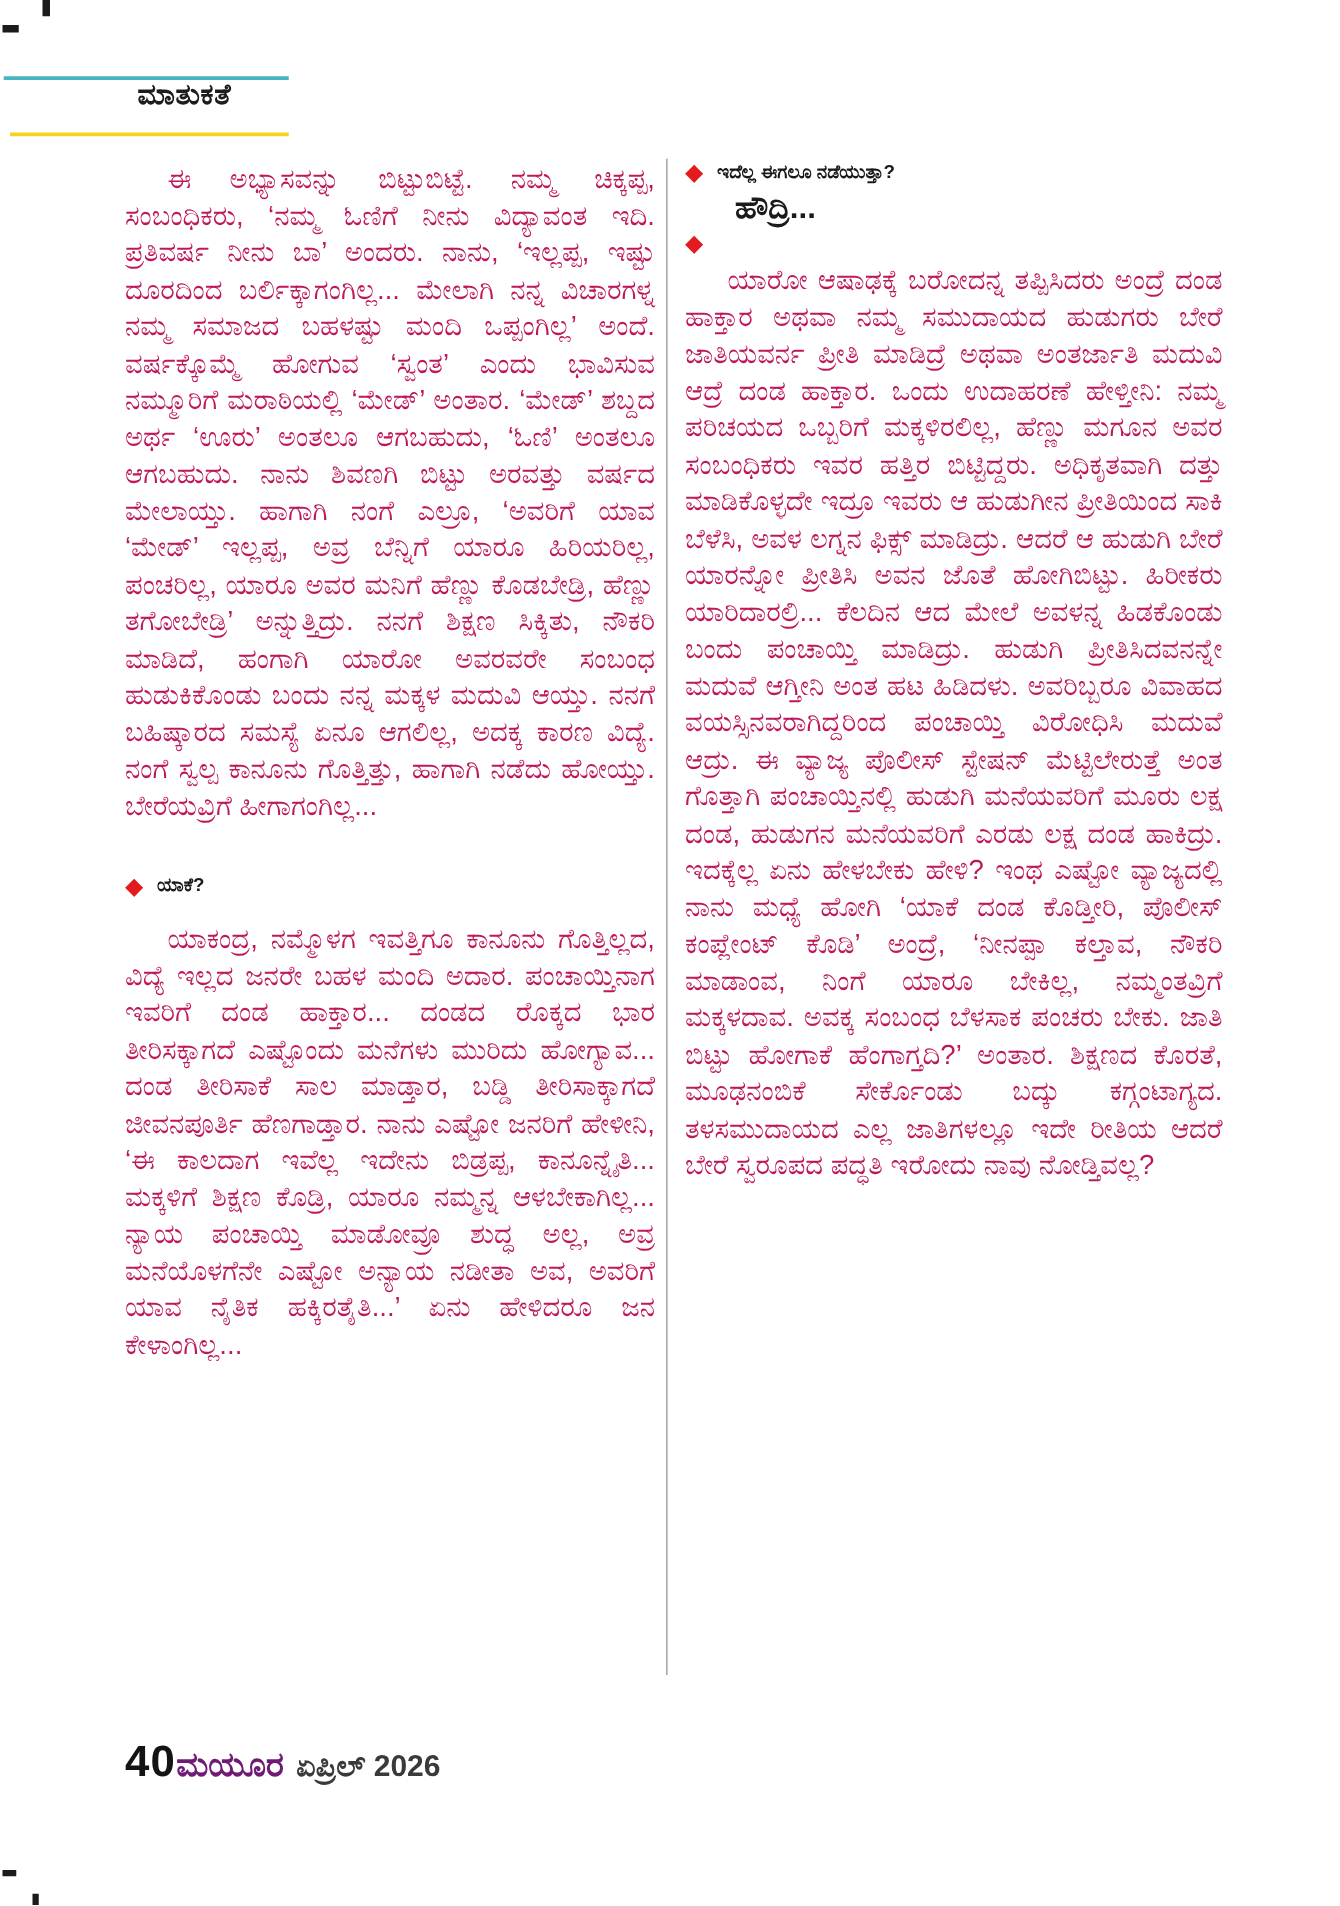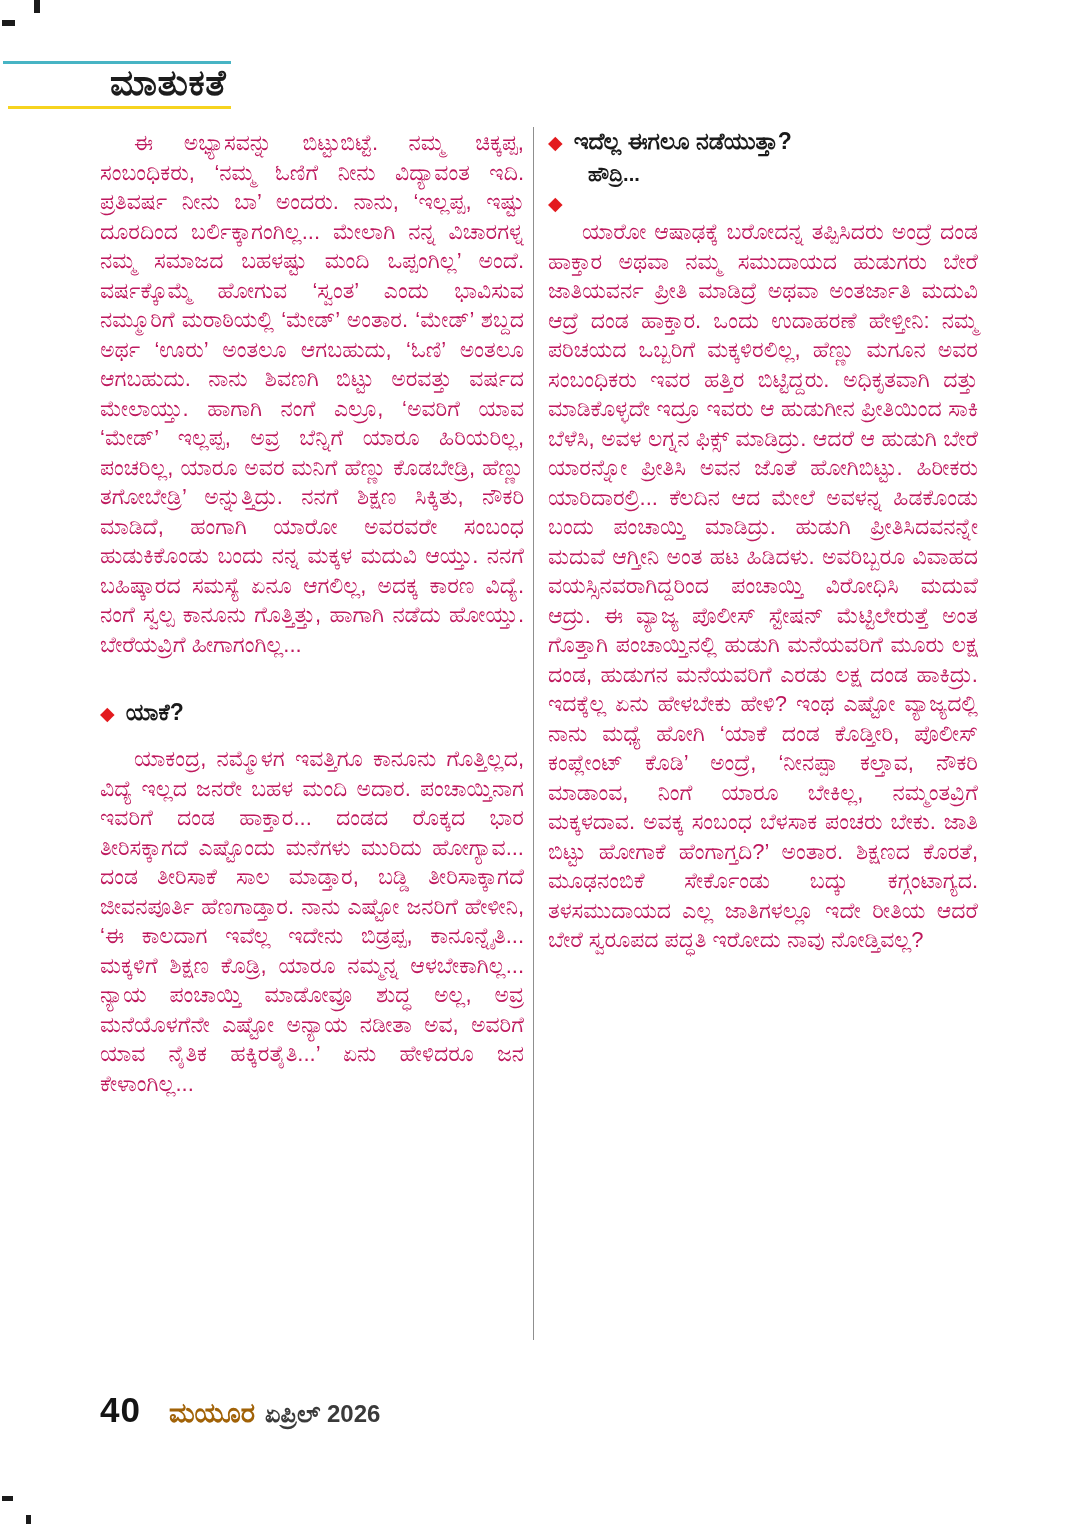--- a/index.html
+++ b/index.html
@@ -19,7 +19,7 @@
   .rule-yellow{left:8px;top:106px;width:223px;background:#f6d31f;}
   .title{
     position:absolute;left:110px;top:62px;margin:0;
-    font-size:36px;font-weight:bold;color:#1c1c1c;letter-spacing:0.5px;
+    font-size:23px;font-weight:bold;color:#1c1c1c;letter-spacing:0.5px;
   }
   
   .col{position:absolute;top:128px;text-align:justify;}

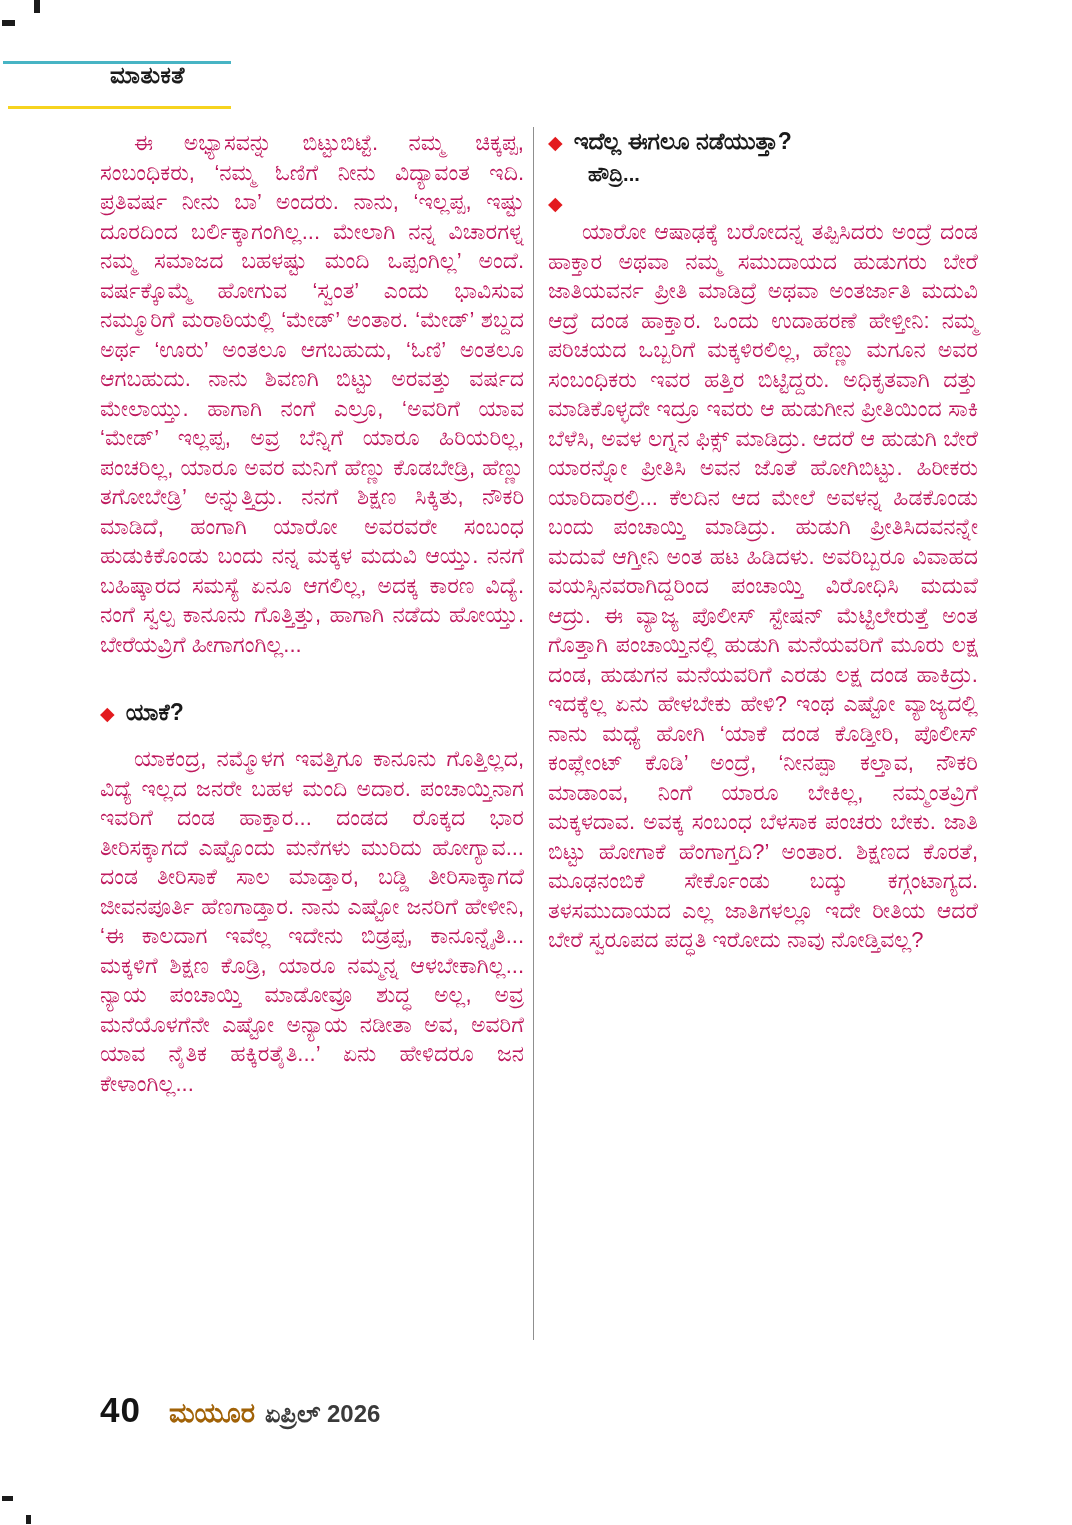--- a/index.html
+++ b/index.html
@@ -38,7 +38,7 @@
     color:#e31a1e;font-size:19px;line-height:1;flex:0 0 auto;
     transform:translateY(1px);
   }
-  .heading-text{font-size:23px;font-weight:bold;color:#1a1a1a;}
+  .heading-text{font-size:15px;font-weight:bold;color:#1a1a1a;}
   .answer{
     margin:0 0 3px 40px;font-size:20px;font-weight:bold;color:#1a1a1a;
     line-height:32px;text-align:left;

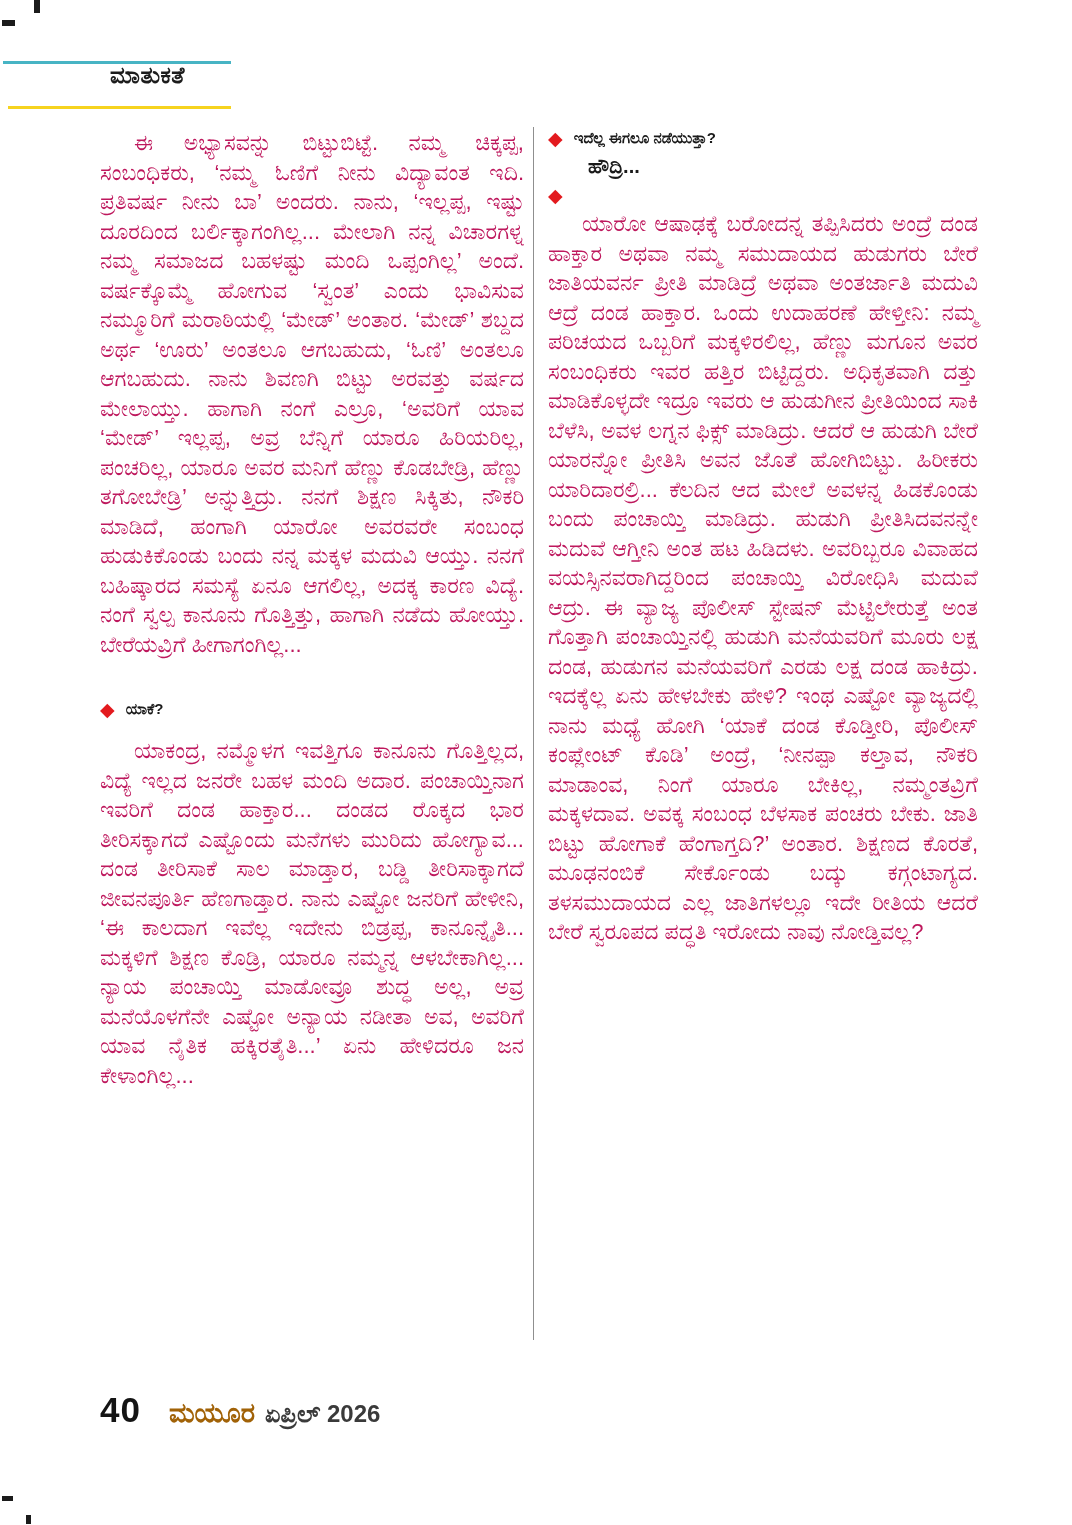--- a/index.html
+++ b/index.html
@@ -40,7 +40,7 @@
   }
   .heading-text{font-size:15px;font-weight:bold;color:#1a1a1a;}
   .answer{
-    margin:0 0 3px 40px;font-size:20px;font-weight:bold;color:#1a1a1a;
+    margin:0 0 3px 40px;font-size:25px;font-weight:bold;color:#1a1a1a;
     line-height:32px;text-align:left;
   }
   

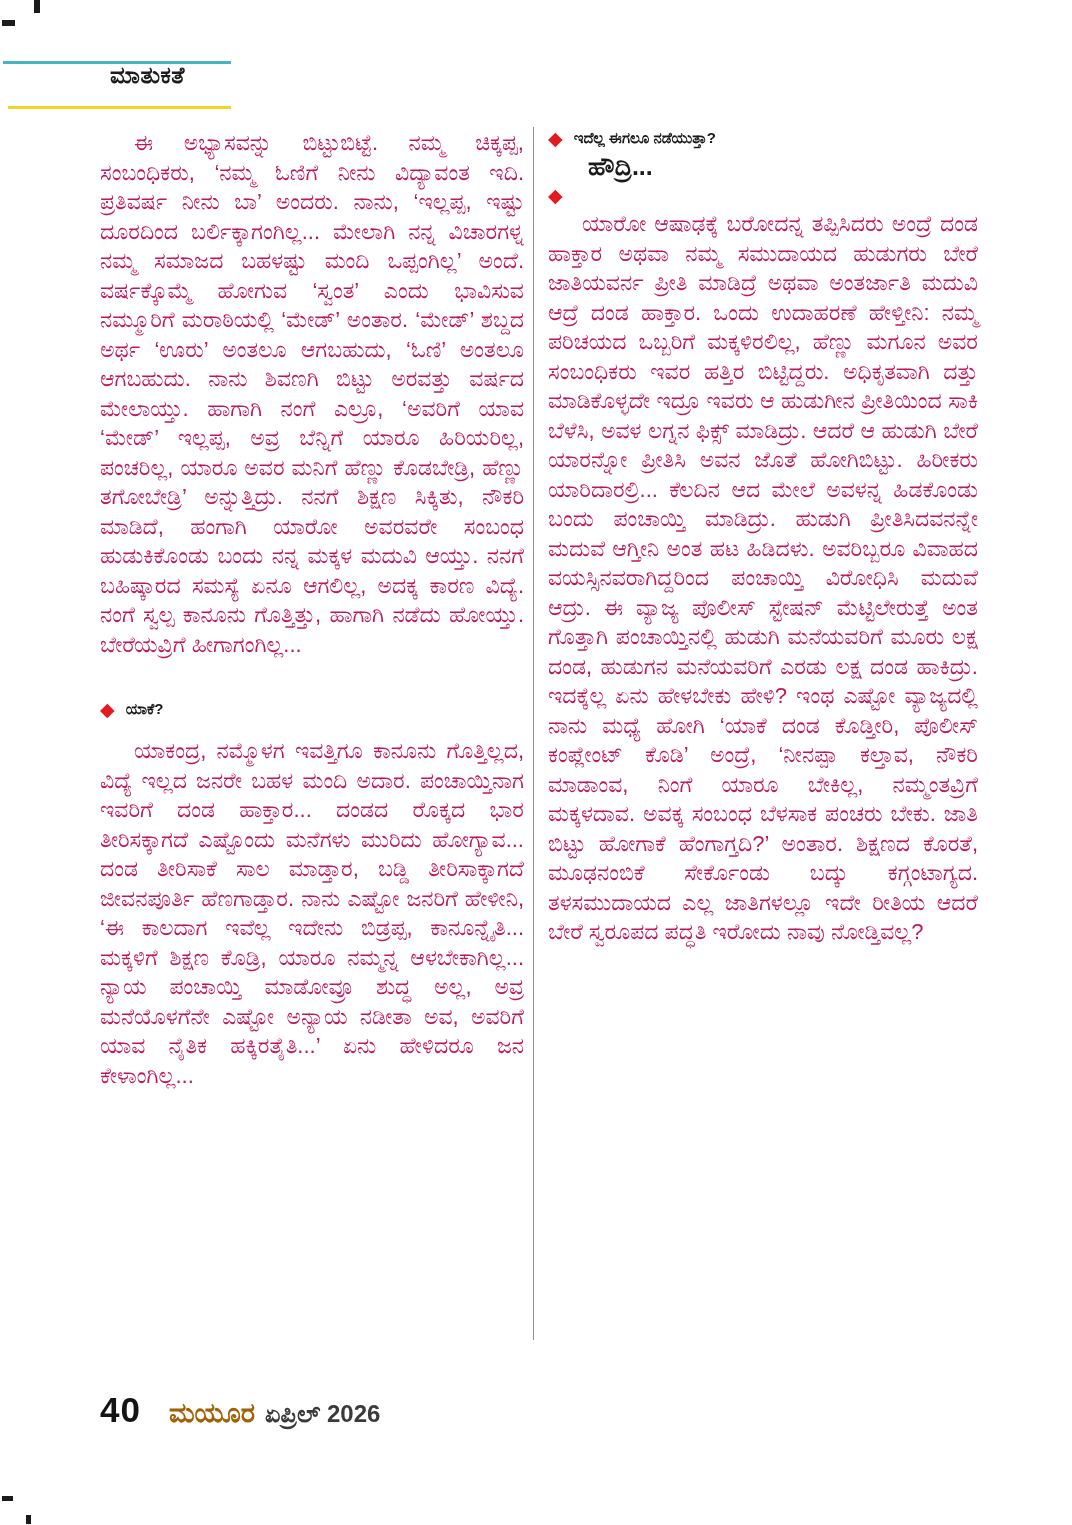--- a/index.html
+++ b/index.html
@@ -46,7 +46,7 @@
   
   .footer{position:absolute;left:100px;top:1390px;display:flex;align-items:baseline;}
   .pagenum{font-size:35px;font-weight:bold;color:#141414;letter-spacing:1px;}
-  .mag{font-size:27px;font-weight:bold;color:#a16207;margin-left:28px;}
+  .mag{font-size:27px;font-weight:bold;color:#701a75;margin-left:0;}
   .issue{font-size:24px;color:#3a3a3a;margin-left:10px;font-weight:bold;}
 </style>
 </head>

